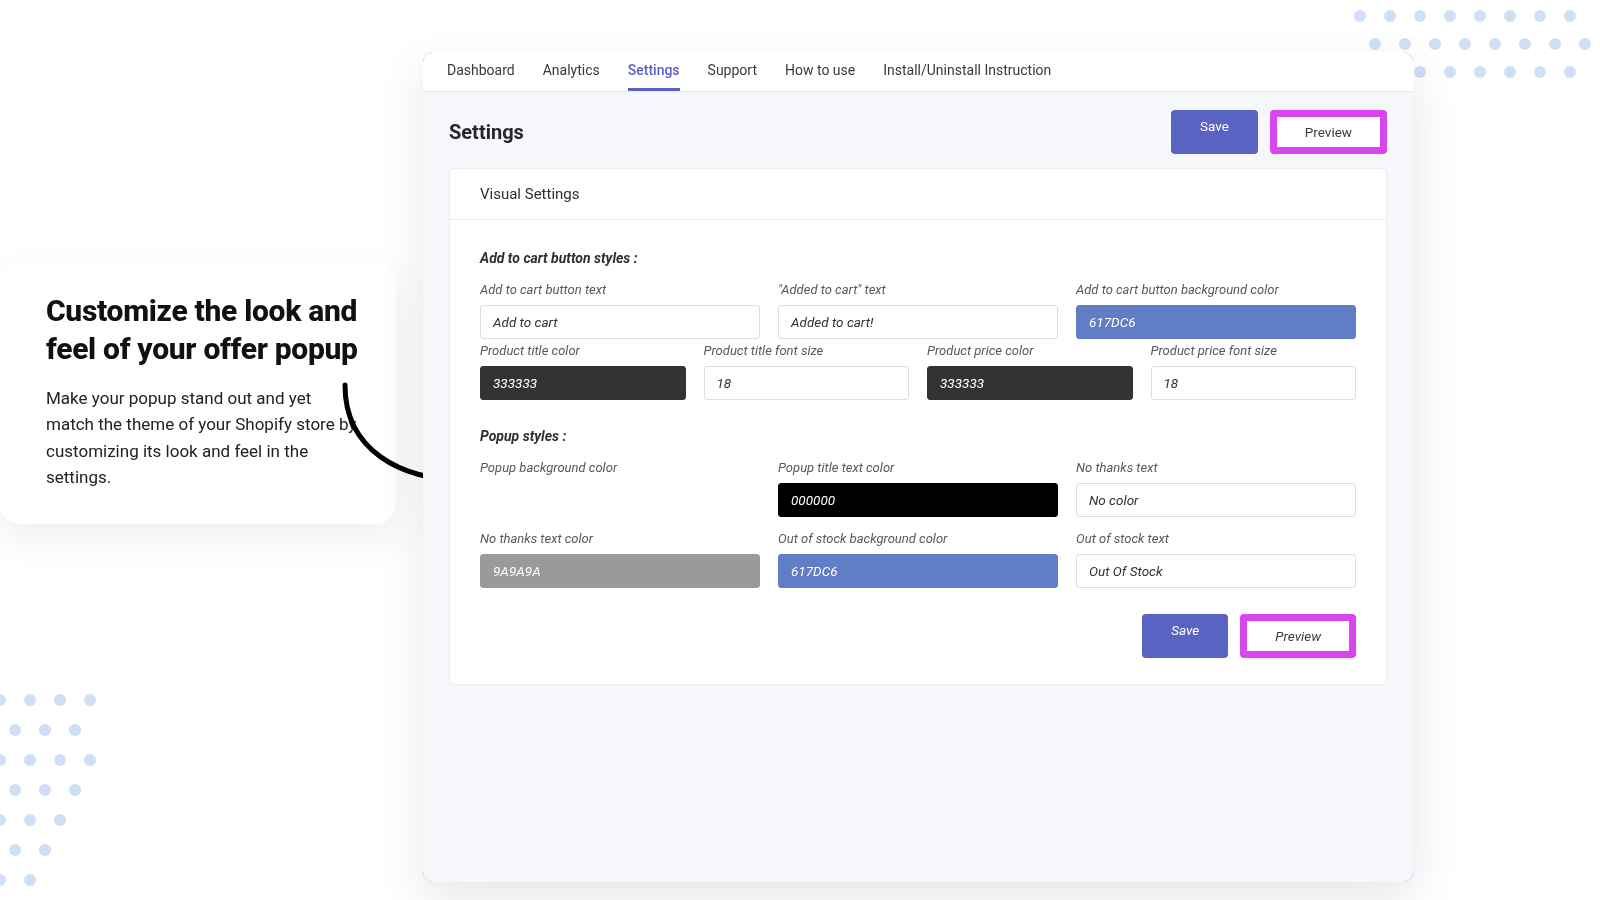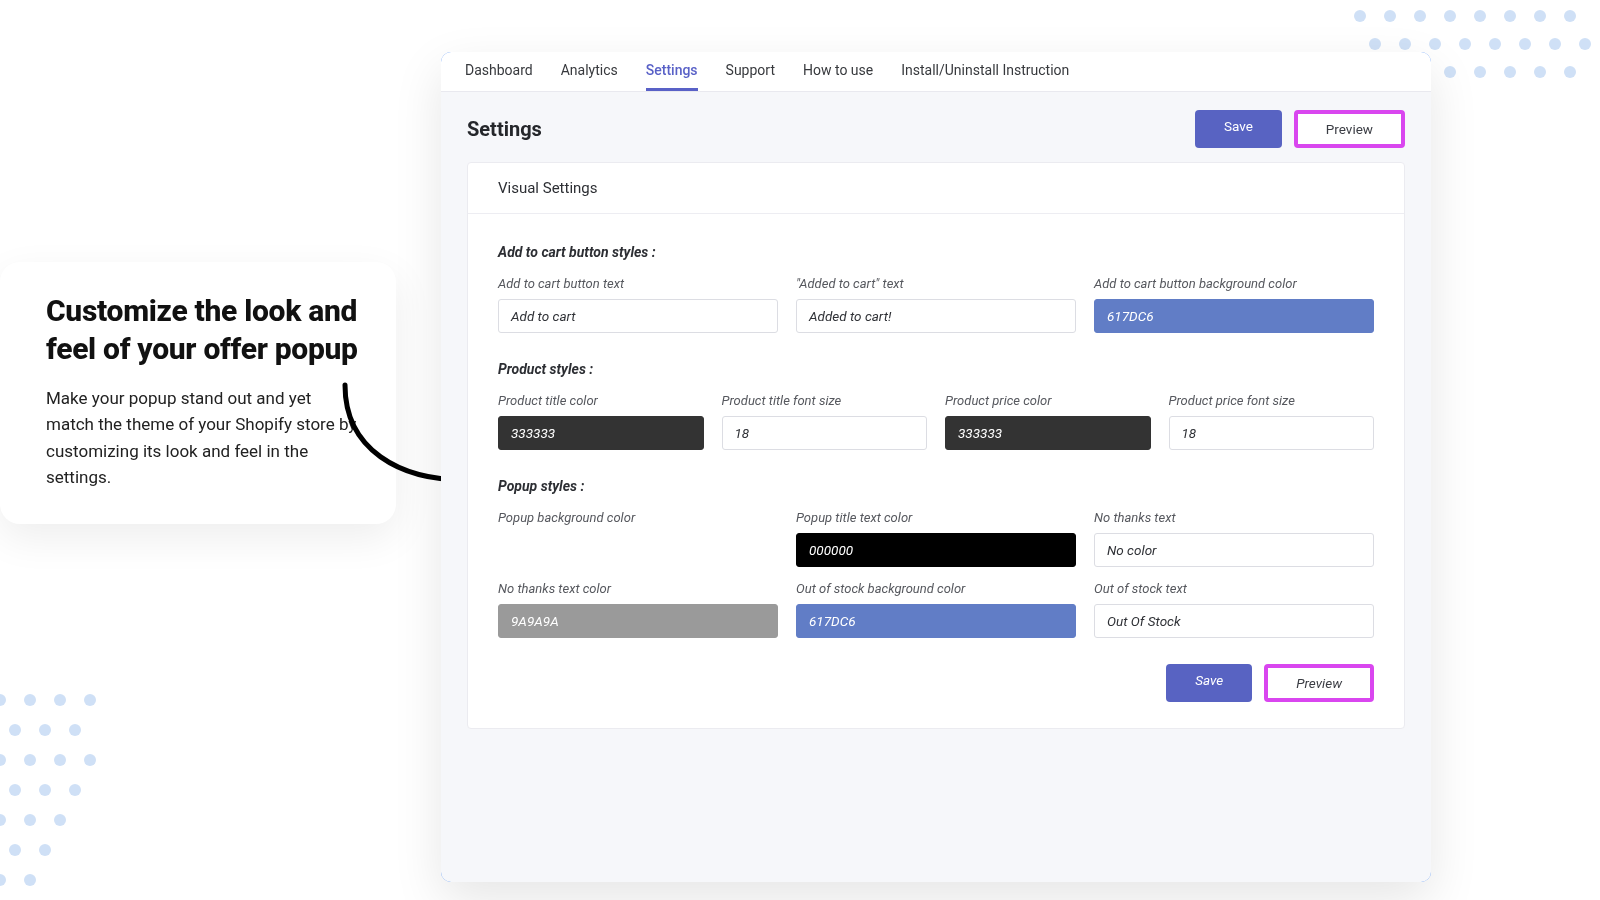--- a/index.html
+++ b/index.html
@@ -60,7 +60,7 @@
 
   .app {
     position: absolute;
-    left: 441px;
+    left: 423px;
     top: 52px;
     width: 990px;
     height: 830px;

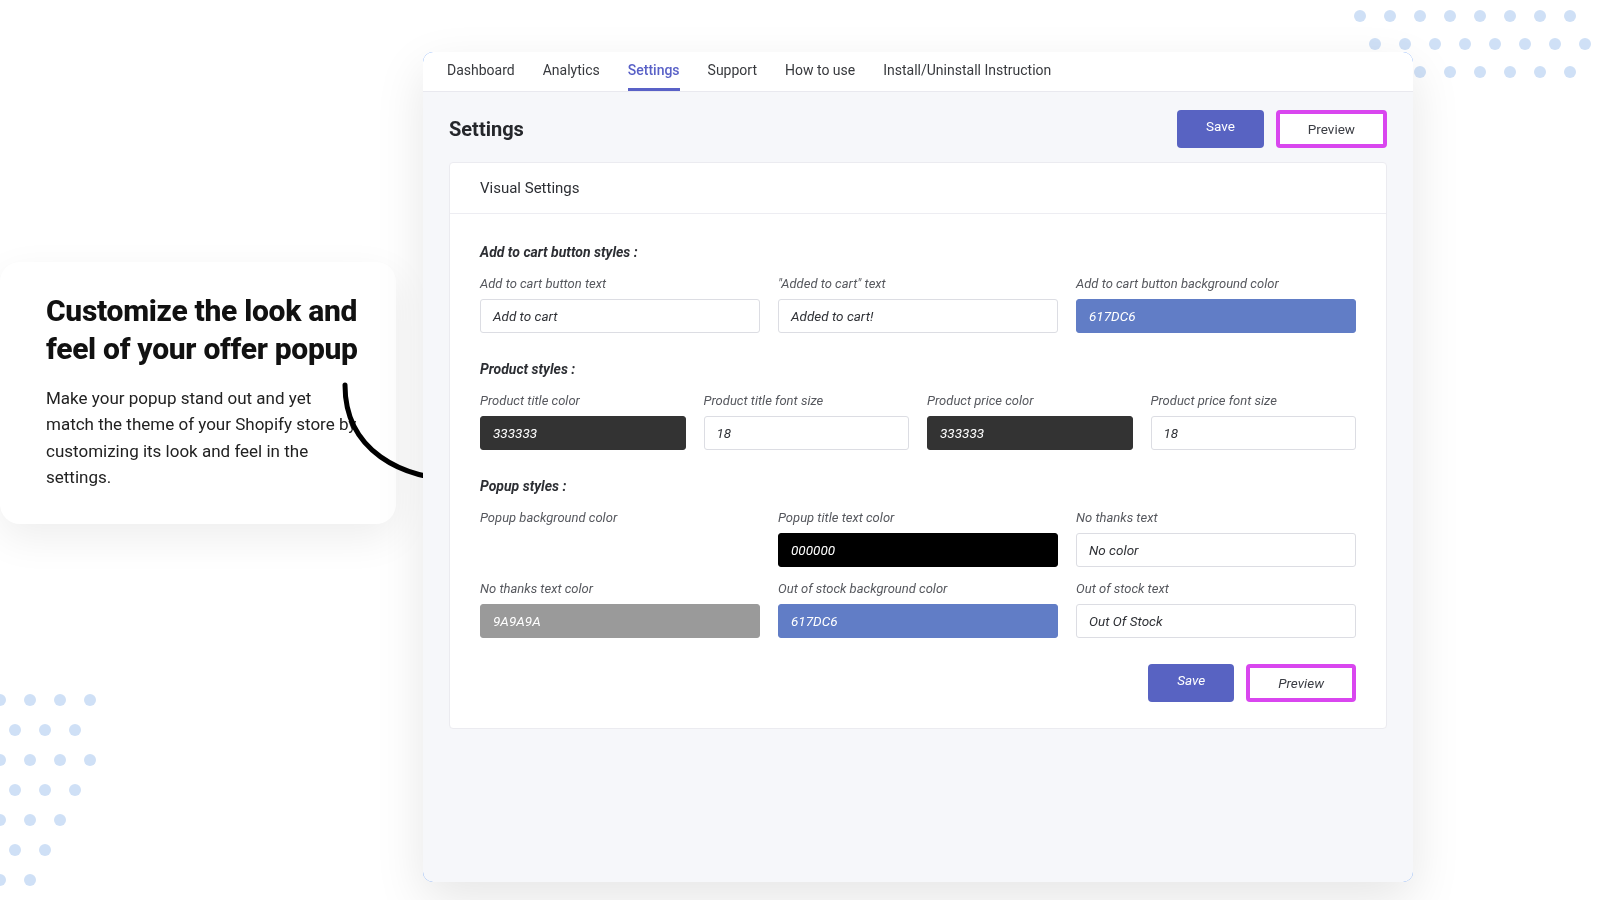--- a/index.html
+++ b/index.html
@@ -122,7 +122,7 @@
   .btn-outline {
     background: #fff;
     color: #3b3d44;
-    border: 4px solid #d946ef;
+    border: 7px solid #d946ef;
   }
 
   .card {

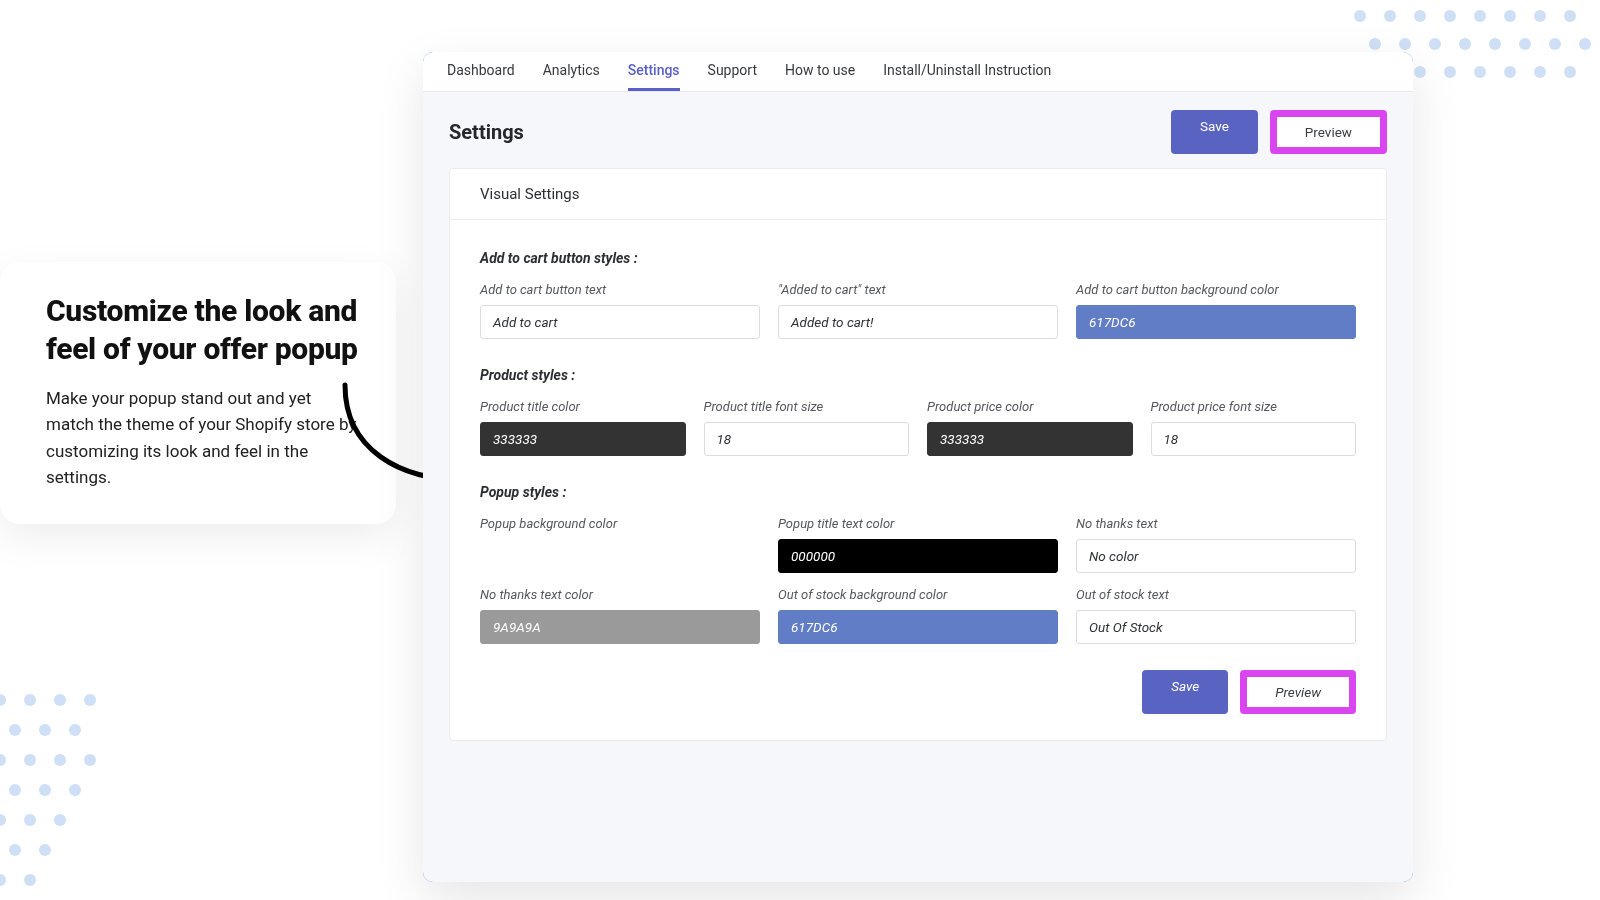--- a/index.html
+++ b/index.html
@@ -301,7 +301,6 @@
           </div>
         </div>
 
-        <div class="section-heading mt">Product styles :</div>
         <div class="row4">
           <div>
             <span class="field-label">Product title color</span>

